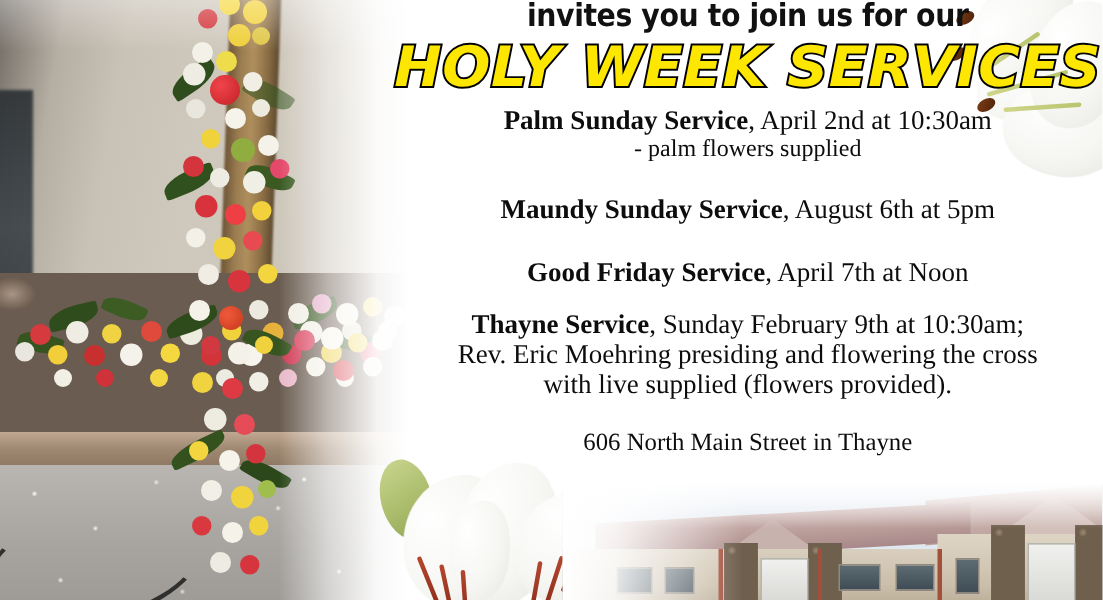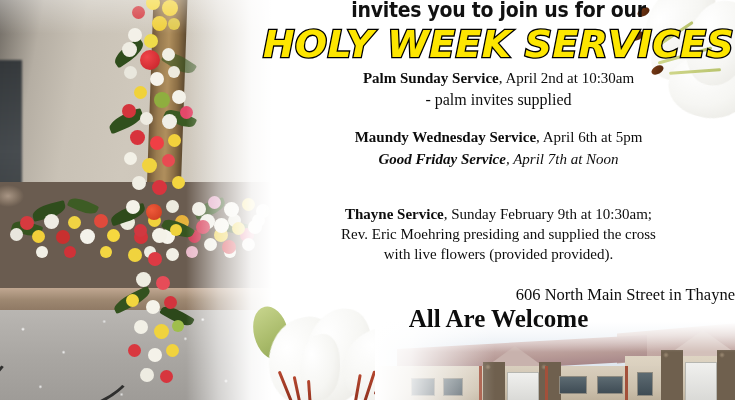--- a/index.html
+++ b/index.html
@@ -201,7 +201,7 @@
     paint-order:stroke fill;
     transform:scaleX(1.02);
   }
-  .svc{font-size:15px;line-height:1.18;}
+  .svc{font-size:18px;line-height:1.18;}
   .svc b{font-weight:700;}
   .small{font-size:16px;}
   .addr{font-size:16.5px;text-align:right;}

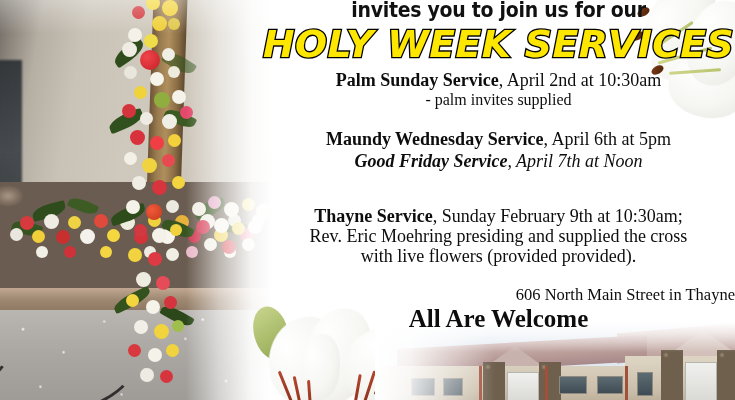--- a/index.html
+++ b/index.html
@@ -414,7 +414,7 @@
     <div class="ln hws">HOLY WEEK SERVICES</div>
 
     <div class="ln svc l-palm1"><b>Palm Sunday Service</b><span>, April 2nd at 10:30am</span></div>
-    <div class="ln svc small l-palm2">- palm invites supplied</div>
+    <div class="ln svc small l-palm2">- palm flowers supplied</div>
 
     <div class="ln svc l-maundy"><b>Maundy Wednesday Service</b><span>, April 6th at 5pm</span></div>
 

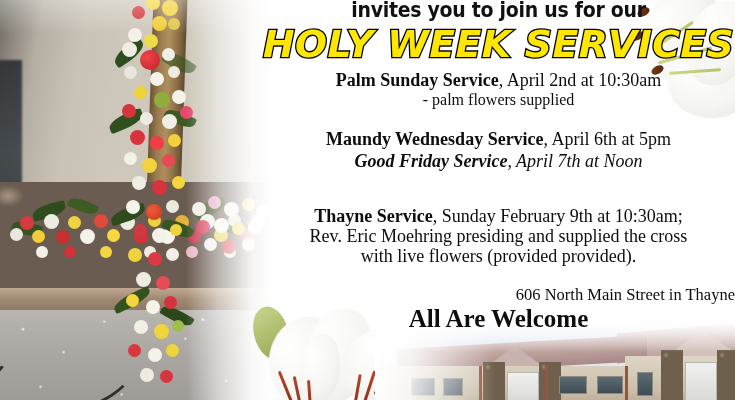--- a/index.html
+++ b/index.html
@@ -416,7 +416,7 @@
     <div class="ln svc l-palm1"><b>Palm Sunday Service</b><span>, April 2nd at 10:30am</span></div>
     <div class="ln svc small l-palm2">- palm flowers supplied</div>
 
-    <div class="ln svc l-maundy"><b>Maundy Wednesday Service</b><span>, April 6th at 5pm</span></div>
+    <div class="ln svc l-maundy"><b>Maundy Sunday Service</b><span>, April 6th at 5pm</span></div>
 
     <div class="ln svc l-good"><b>Good Friday Service</b><span>, April 7th at Noon</span></div>
 

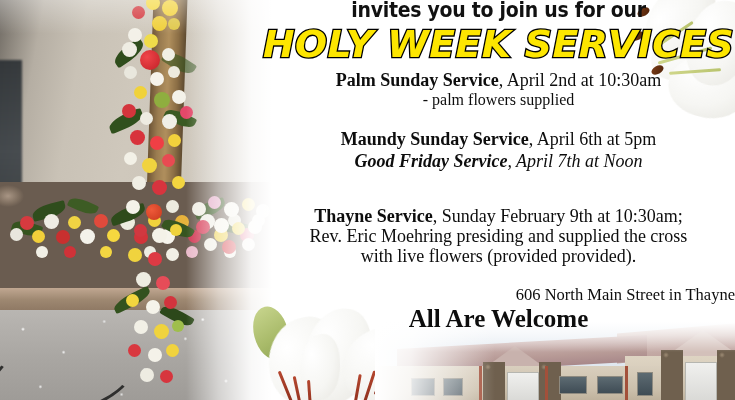--- a/index.html
+++ b/index.html
@@ -416,7 +416,7 @@
     <div class="ln svc l-palm1"><b>Palm Sunday Service</b><span>, April 2nd at 10:30am</span></div>
     <div class="ln svc small l-palm2">- palm flowers supplied</div>
 
-    <div class="ln svc l-maundy"><b>Maundy Sunday Service</b><span>, April 6th at 5pm</span></div>
+    <div class="ln svc l-maundy"><b>Maundy Sunday Service</b><span>, August 6th at 5pm</span></div>
 
     <div class="ln svc l-good"><b>Good Friday Service</b><span>, April 7th at Noon</span></div>
 

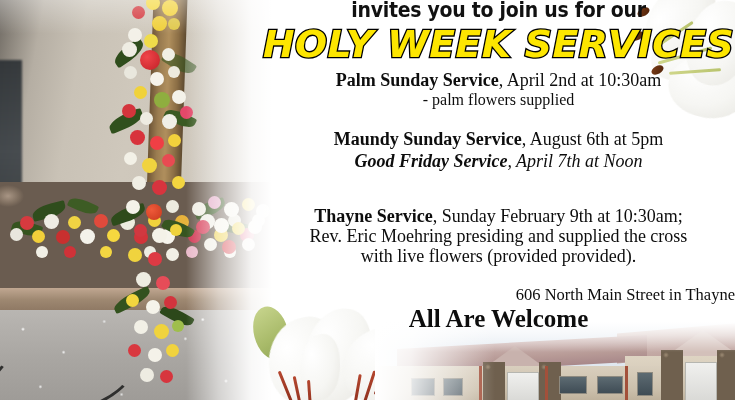--- a/index.html
+++ b/index.html
@@ -213,7 +213,7 @@
   .l-palm1{top:70px;}
   .l-palm2{top:91px;}
   .l-maundy{top:129px;}
-  .l-good{top:151px;font-style:italic;}
+  .l-good{top:171px;}
   .l-easter1{top:206px;}
   .l-easter2{top:226px;}
   .l-easter3{top:246px;}

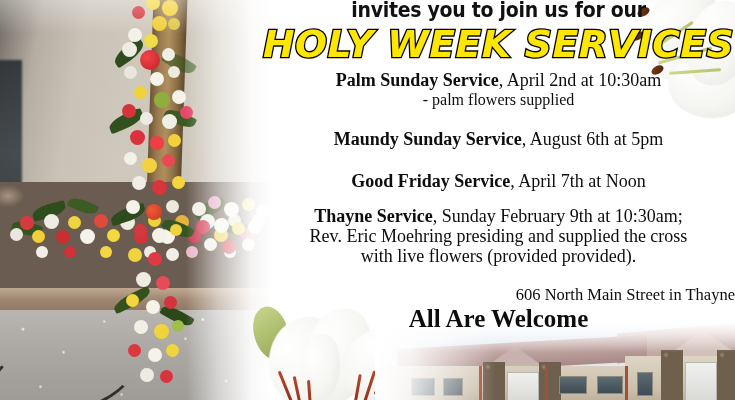--- a/index.html
+++ b/index.html
@@ -421,7 +421,7 @@
     <div class="ln svc l-good"><b>Good Friday Service</b><span>, April 7th at Noon</span></div>
 
     <div class="ln svc l-easter1"><b>Thayne Service</b><span>, Sunday February 9th at 10:30am;</span></div>
-    <div class="ln svc l-easter2">Rev. Eric Moehring presiding and supplied the cross</div>
+    <div class="ln svc l-easter2">Rev. Eric Moehring presiding and flowering the cross</div>
     <div class="ln svc l-easter3">with live flowers (provided provided).</div>
 
     <div class="ln addr l-addr">606 North Main Street in Thayne</div>

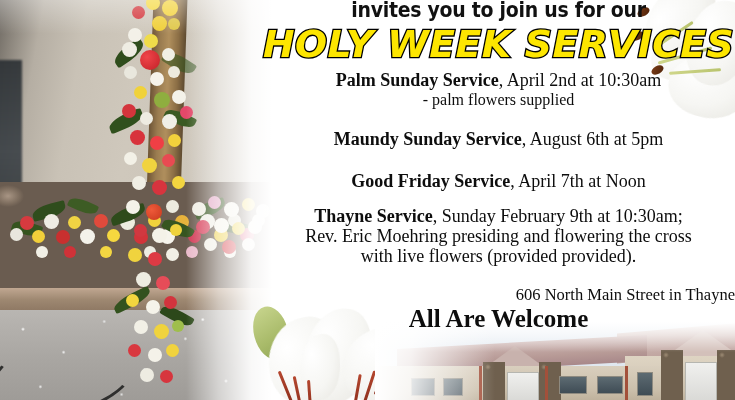--- a/index.html
+++ b/index.html
@@ -422,7 +422,7 @@
 
     <div class="ln svc l-easter1"><b>Thayne Service</b><span>, Sunday February 9th at 10:30am;</span></div>
     <div class="ln svc l-easter2">Rev. Eric Moehring presiding and flowering the cross</div>
-    <div class="ln svc l-easter3">with live flowers (provided provided).</div>
+    <div class="ln svc l-easter3">with live supplied (flowers provided).</div>
 
     <div class="ln addr l-addr">606 North Main Street in Thayne</div>
     <div class="ln welcome l-welcome">All Are Welcome</div>

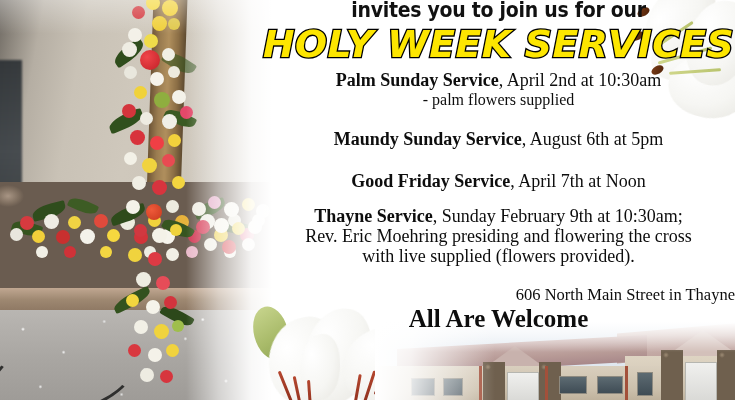--- a/index.html
+++ b/index.html
@@ -204,7 +204,7 @@
   .svc{font-size:18px;line-height:1.18;}
   .svc b{font-weight:700;}
   .small{font-size:16px;}
-  .addr{font-size:16.5px;text-align:right;}
+  .addr{font-size:16.5px;}
   .welcome{
     font-family:"Liberation Serif", serif;font-weight:700;font-size:25px;
   }

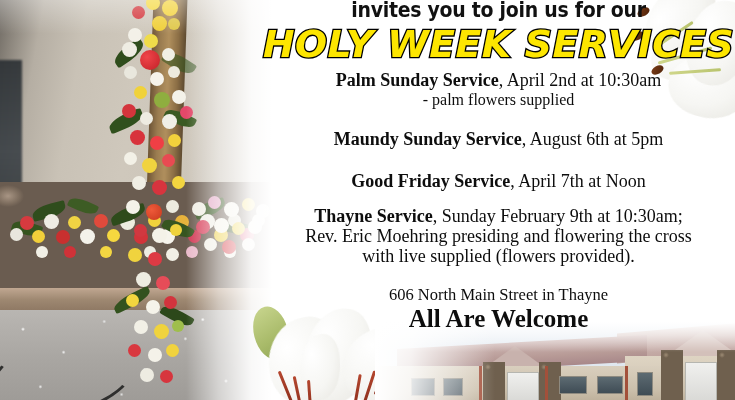--- a/index.html
+++ b/index.html
@@ -425,7 +425,6 @@
     <div class="ln svc l-easter3">with live supplied (flowers provided).</div>
 
     <div class="ln addr l-addr">606 North Main Street in Thayne</div>
-    <div class="ln welcome l-welcome">All Are Welcome</div>
   </div>
 
 </div>

